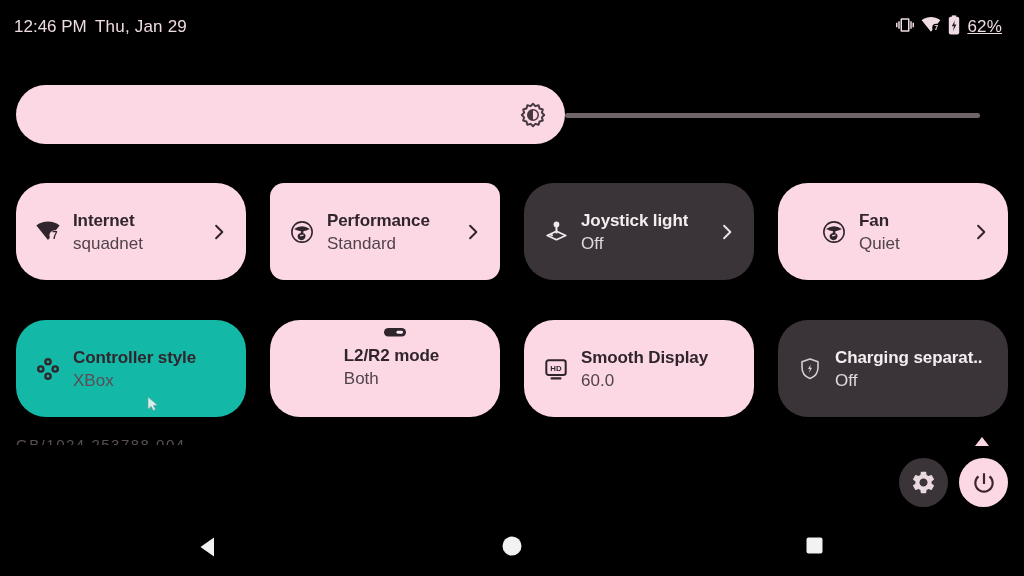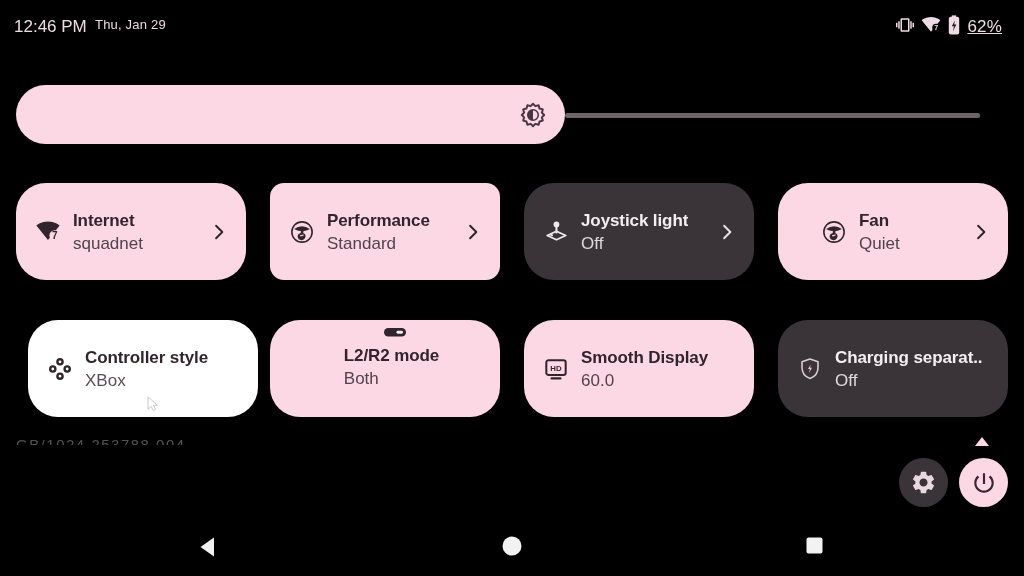--- a/index.html
+++ b/index.html
@@ -10,7 +10,7 @@
 
   
   #status-time { left:14px; top:17px; font-size:17px; color:#eedbe3; letter-spacing:0px; }
-  #status-date { left:95px; top:17px; font-size:13px; color:#eedbe3; letter-spacing:0.2px; }
+  #status-date { left:95px; top:17px; font-size:17px; color:#eedbe3; letter-spacing:0.2px; }
   #status-right { right:22px; top:13px; height:28px; display:flex; align-items:center; gap:7px; }
   #battery-pct { font-size:17px; color:#eedbe3; letter-spacing:0.2px;text-decoration:underline; }
 

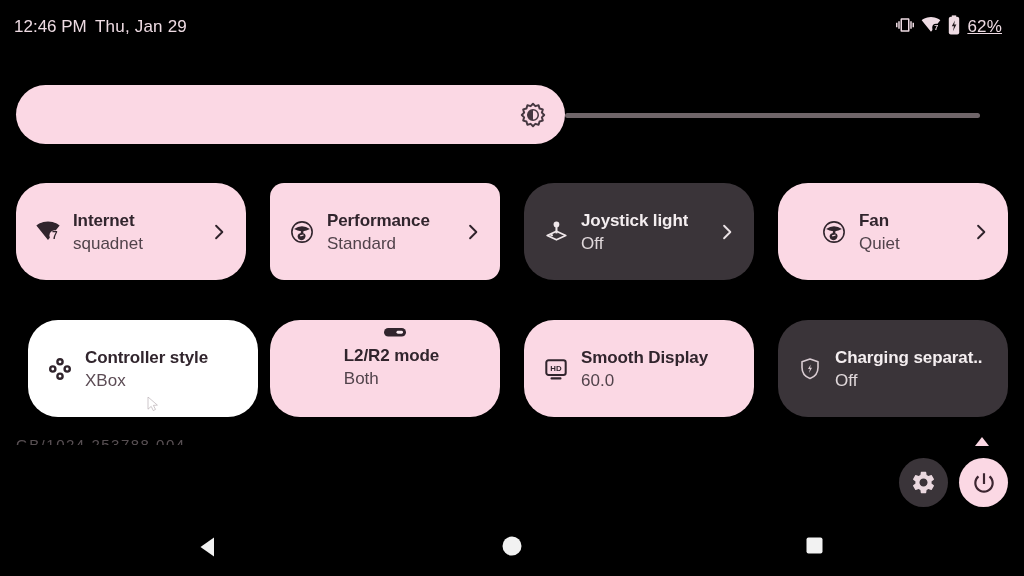--- a/index.html
+++ b/index.html
@@ -23,7 +23,7 @@
   .tile { position:absolute; width:230px; height:97px; border-radius:30px;
           display:flex; align-items:center; }
   .tile.pink   { background:#fbd8e4; }
-  .tile.pinkdim{ background:#ffffff;margin-left:12px; }
+  .tile.pinkdim{ background:#14b8a6; }
   .tile.dark   { background:#3a3439; }
   .tile-icon { width:24px; height:24px; margin-left:20px; flex:0 0 auto;
                display:flex; align-items:center; justify-content:center; }

